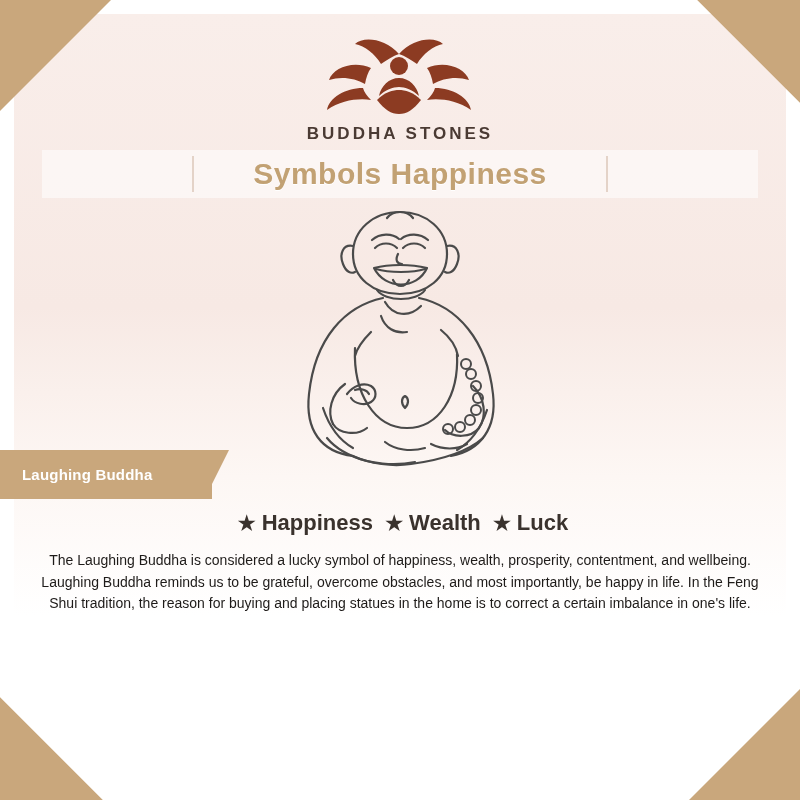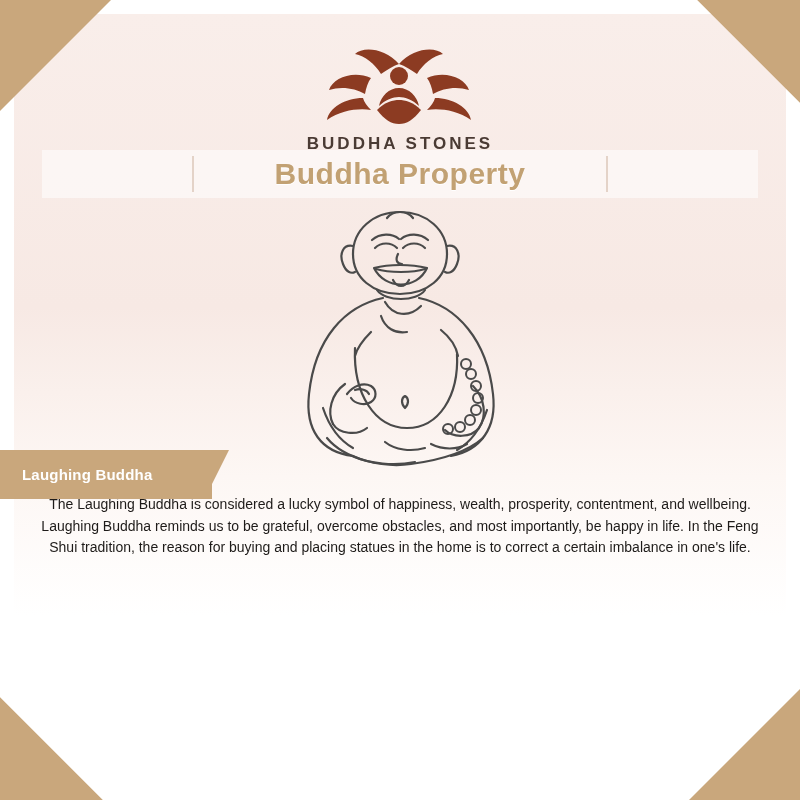--- a/index.html
+++ b/index.html
@@ -50,7 +50,7 @@
   
   .header {
     position: relative;
-    padding-top: 26px;
+    padding-top: 16px;
     text-align: center;
     height: 130px;
   }

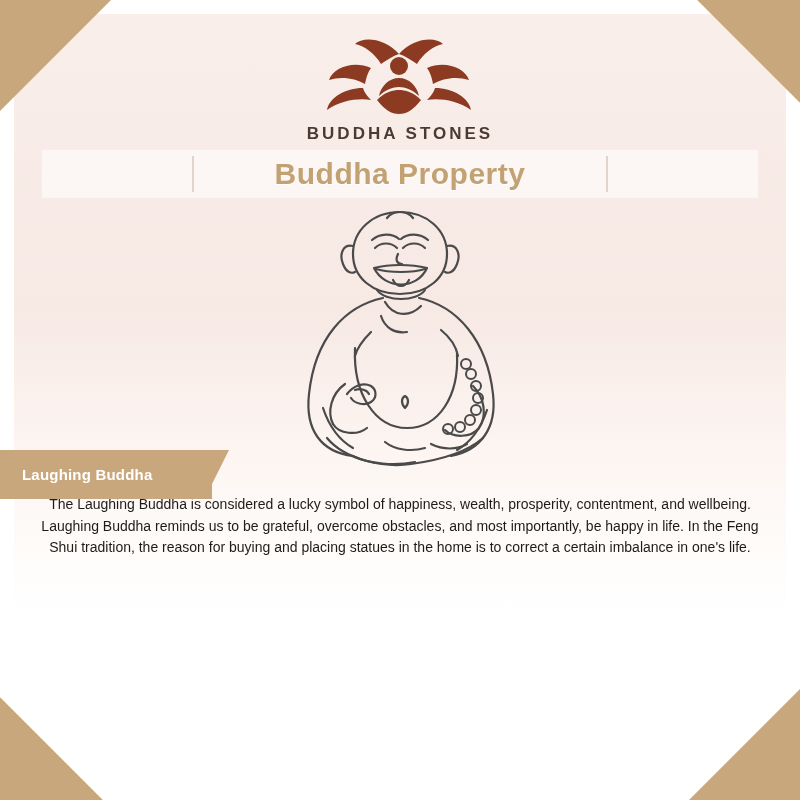--- a/index.html
+++ b/index.html
@@ -178,7 +178,7 @@
     </div>
 
     <div class="title-bar">
-      <div class="title">Buddha Property</div>
+      <div class="title">Symbols Happiness</div>
     </div>
 
     <div class="illus">

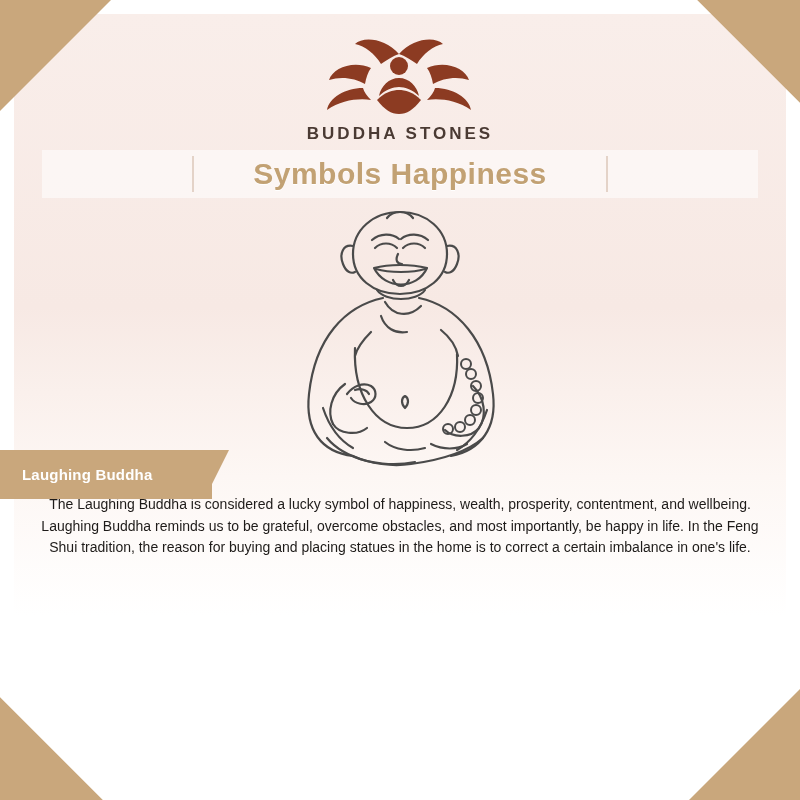--- a/index.html
+++ b/index.html
@@ -249,6 +249,11 @@
       </span>
     </div>
 
+    <div class="keywords">
+      <span class="kw-star">★</span><span>Happiness</span>
+      <span class="kw-star">★</span><span>Wealth</span>
+      <span class="kw-star">★</span><span>Luck</span>
+    </div>
 
     <p class="body-copy">The Laughing Buddha is considered a lucky symbol of happiness, wealth, prosperity, contentment, and wellbeing. Laughing Buddha reminds us to be grateful, overcome obstacles, and most importantly, be happy in life. In the Feng Shui tradition, the reason for buying and placing statues in the home is to correct a certain imbalance in one's life.</p>
   </div>

